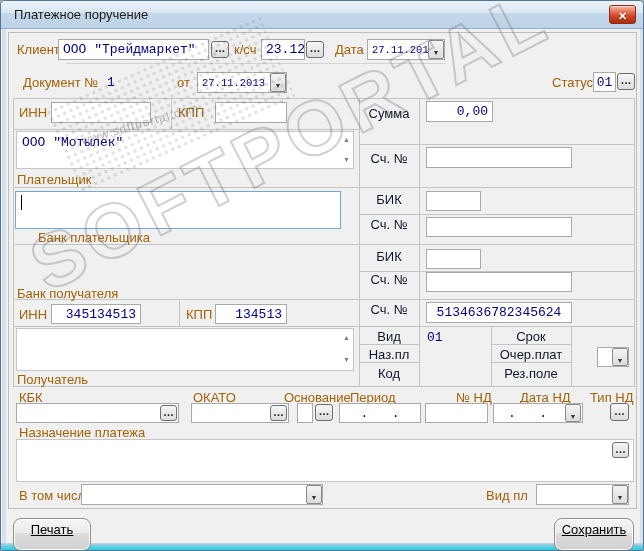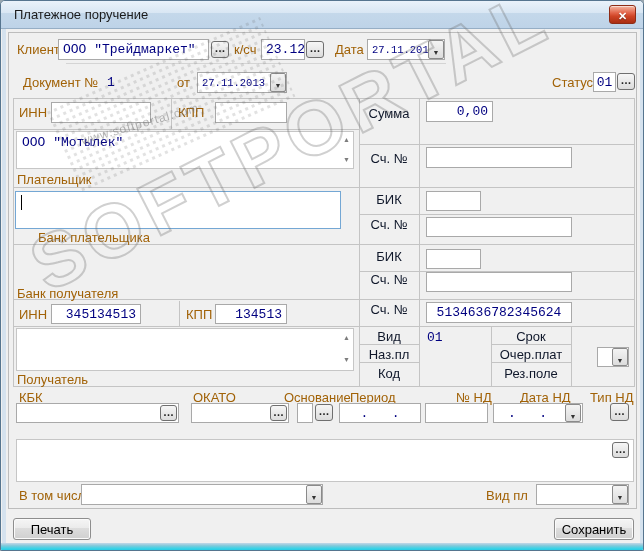--- a/index.html
+++ b/index.html
@@ -191,6 +191,7 @@
   </div>
   <div class="ell" style="left:609px;top:402px;width:19px;height:18px;line-height:14px;">…</div>
 
+  <span class="lbl" style="left:18px;top:424px;">Назначение платежа</span>
   <div class="ta" style="left:15px;top:438px;width:618px;height:43px;"></div>
   <div class="ell" style="left:611px;top:441px;width:17px;height:16px;">…</div>
 

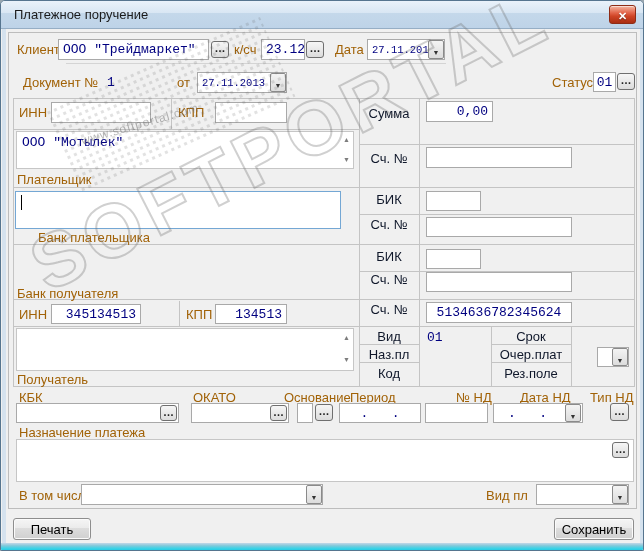--- a/index.html
+++ b/index.html
@@ -37,10 +37,10 @@
   .hl{position:absolute;height:1px;background:#c4c4c4;}
   .vl{position:absolute;width:1px;background:#c4c4c4;}
   .scr{position:absolute;font-size:7px;color:#7d7d7d;cursor:pointer;}
-  .pushbtn{position:absolute;height:22px;border:1px solid #8e8e8e;border-radius:3px;
+  .pushbtn{position:absolute;height:33px;border:1px solid #8e8e8e;border-radius:8px;
     background:linear-gradient(180deg,#f5f5f5 0%,#ebebeb 45%,#dddddd 46%,#d0d0d0 100%);
     box-shadow:inset 0 0 0 1px #fbfbfb;box-sizing:border-box;text-align:center;
-    font-size:13px;color:#000;line-height:22px;cursor:pointer;}
+    font-size:13px;color:#000;line-height:22px;cursor:pointer;text-decoration:underline;}
   .caret{position:absolute;width:1px;height:15px;background:#000;}
   .wm{position:absolute;pointer-events:none;z-index:60;}
   .wm-big{left:35px;top:225px;transform:rotate(-27deg);transform-origin:0 50%;

